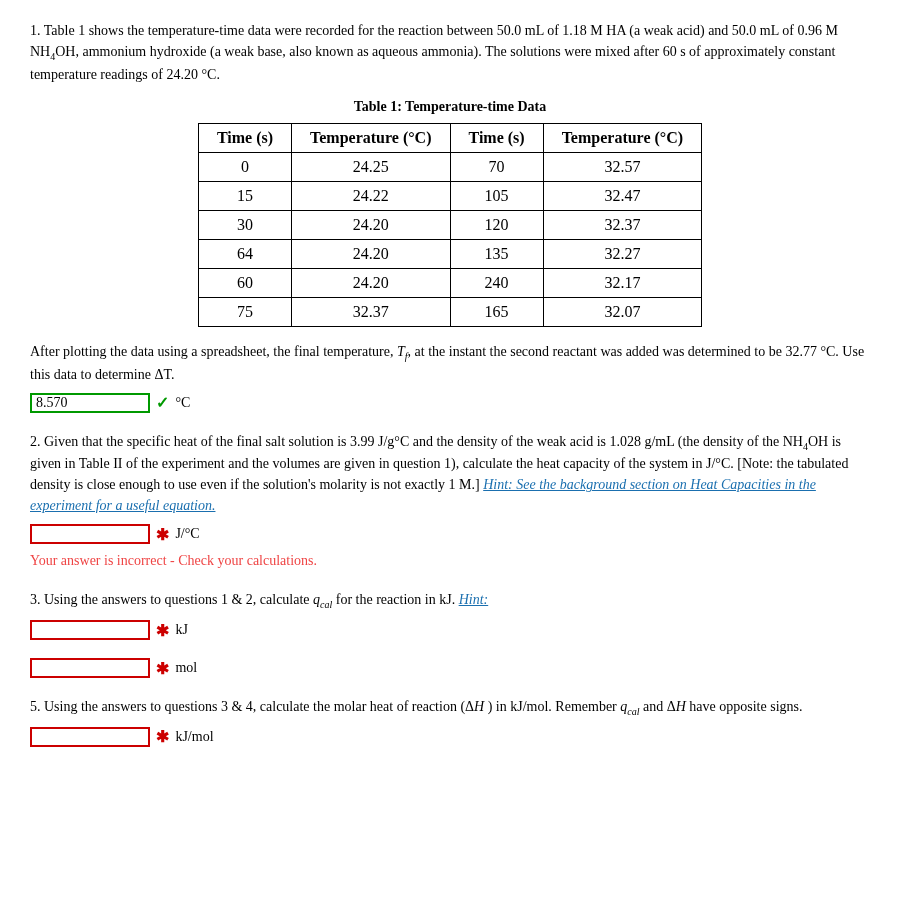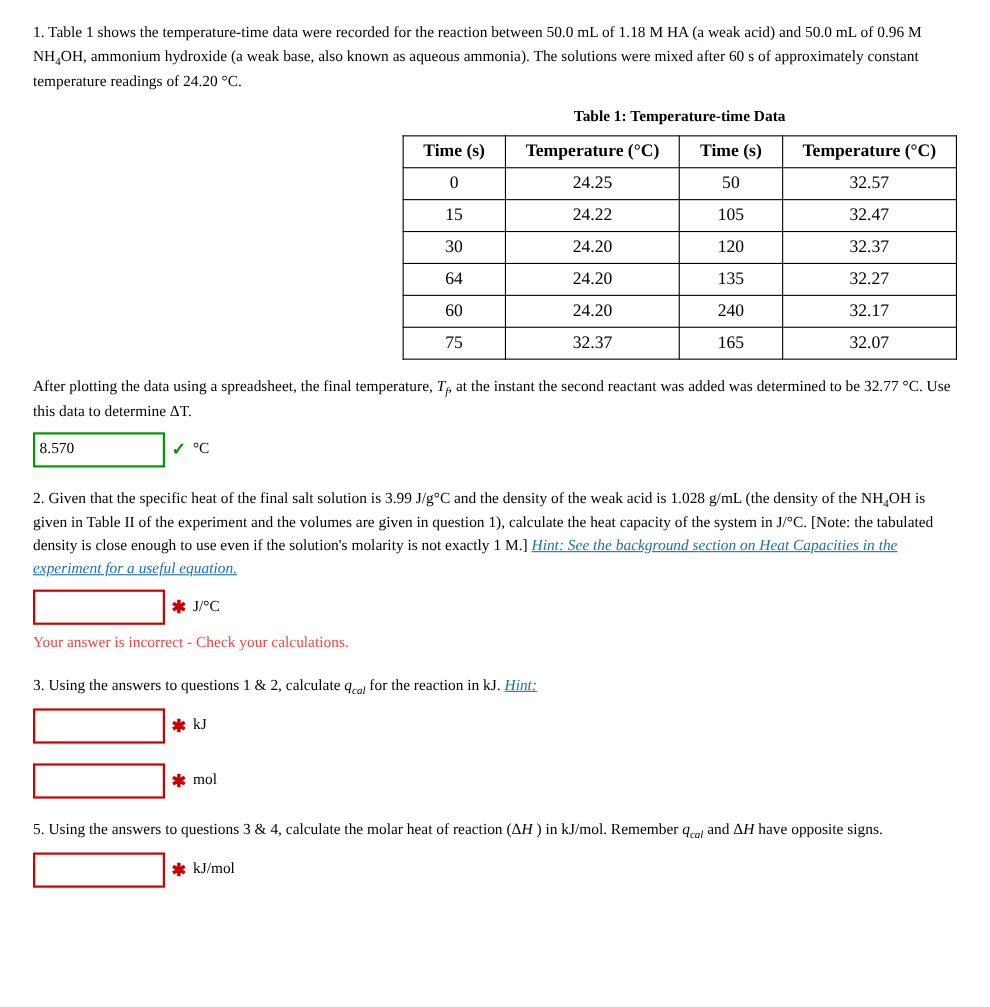--- a/index.html
+++ b/index.html
@@ -20,7 +20,7 @@
     }
     .table-container {
       display: flex;
-      justify-content: flex-end;
+      justify-content: center;
       margin: 14px 0 14px 0;
     }
     .table-title {

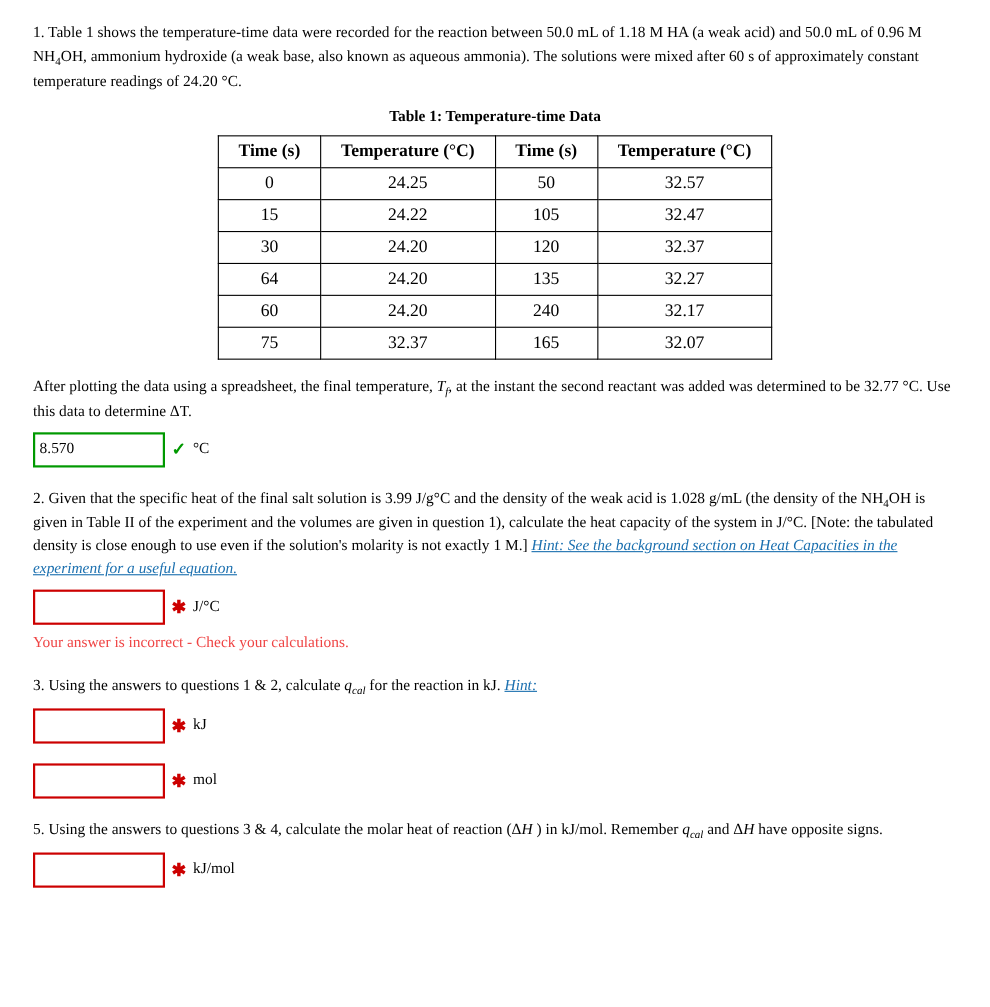--- a/index.html
+++ b/index.html
@@ -114,7 +114,7 @@
         <tr>
               <td>0</td>
               <td>24.25</td>
-              <td>50</td>
+              <td>70</td>
               <td>32.57</td>
             </tr>
             <tr>

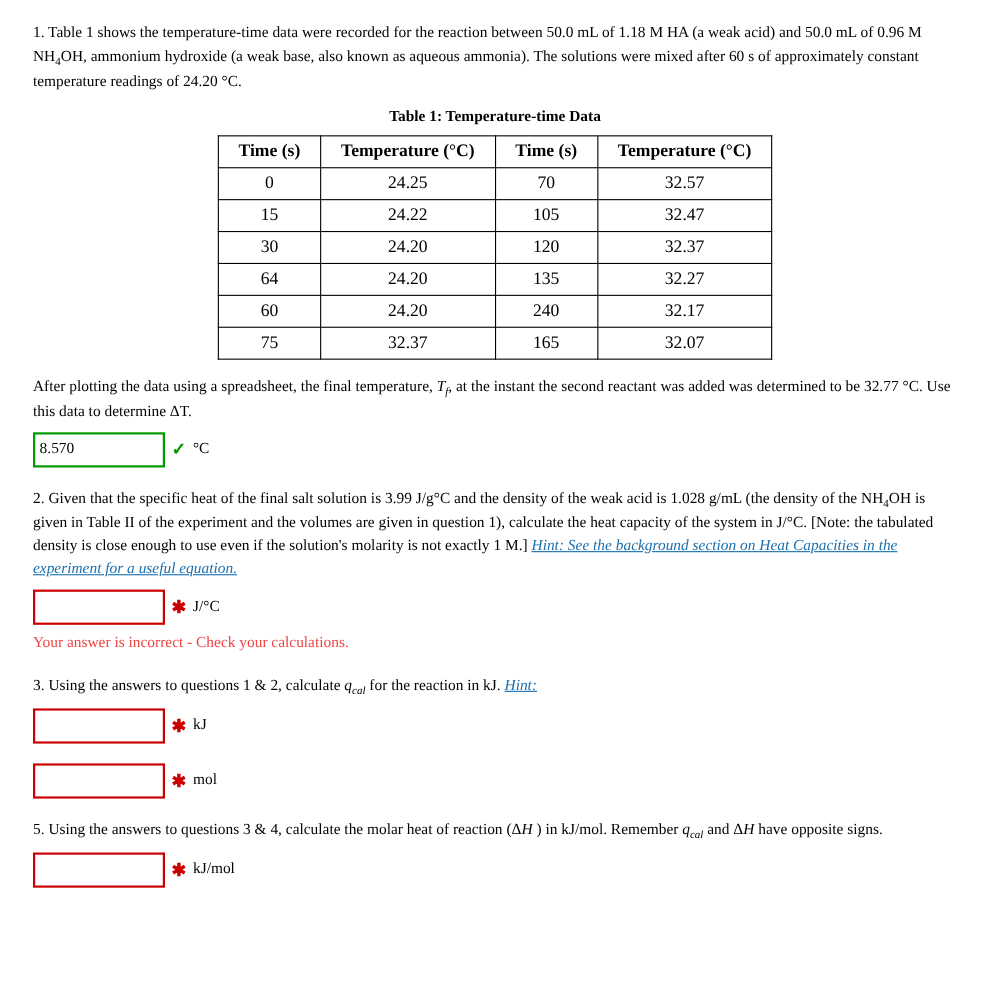--- a/index.html
+++ b/index.html
@@ -52,7 +52,7 @@
       border: 2px solid #c00;
       background: #fff;
       width: 120px;
-      height: 32px;
+      height: 20px;
       padding: 2px 4px;
       font-size: 14px;
       font-family: "Times New Roman", Times, serif;

